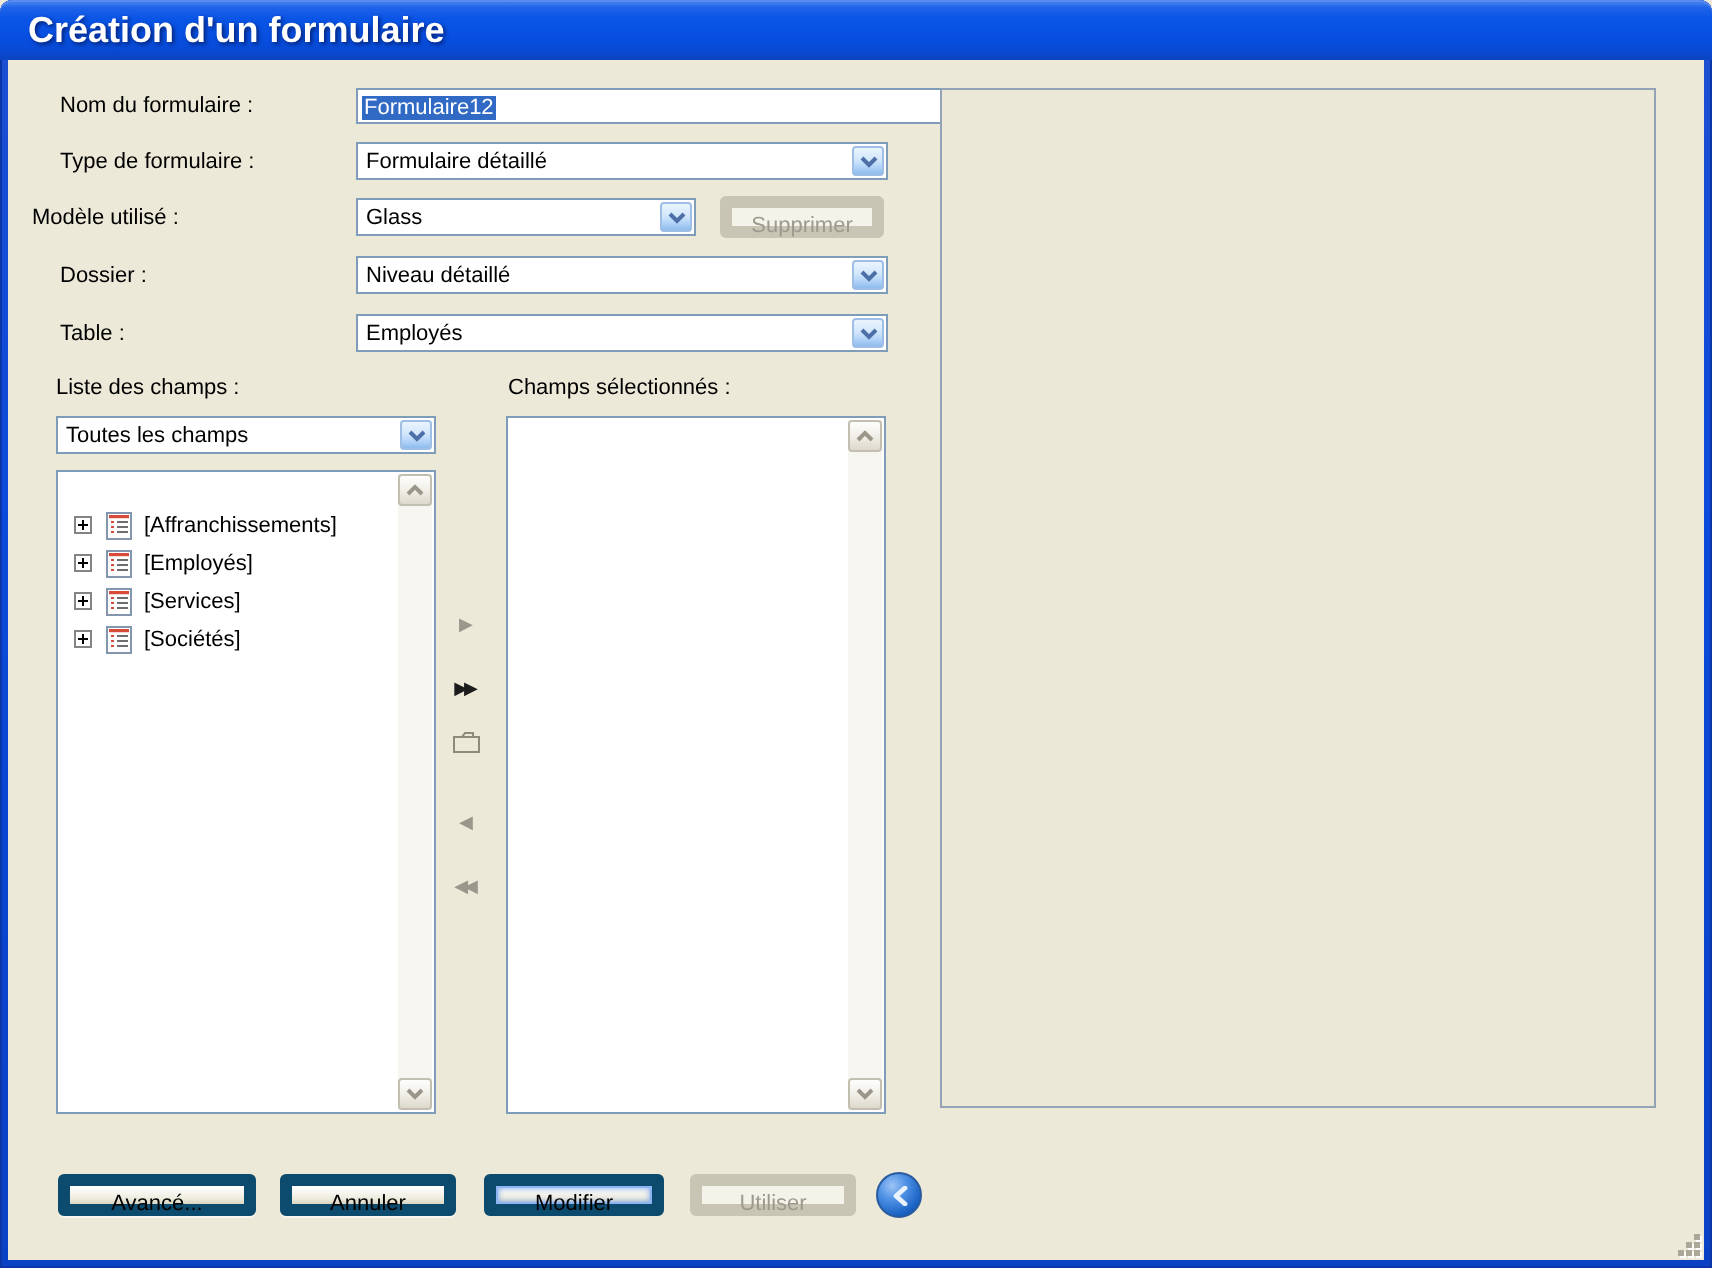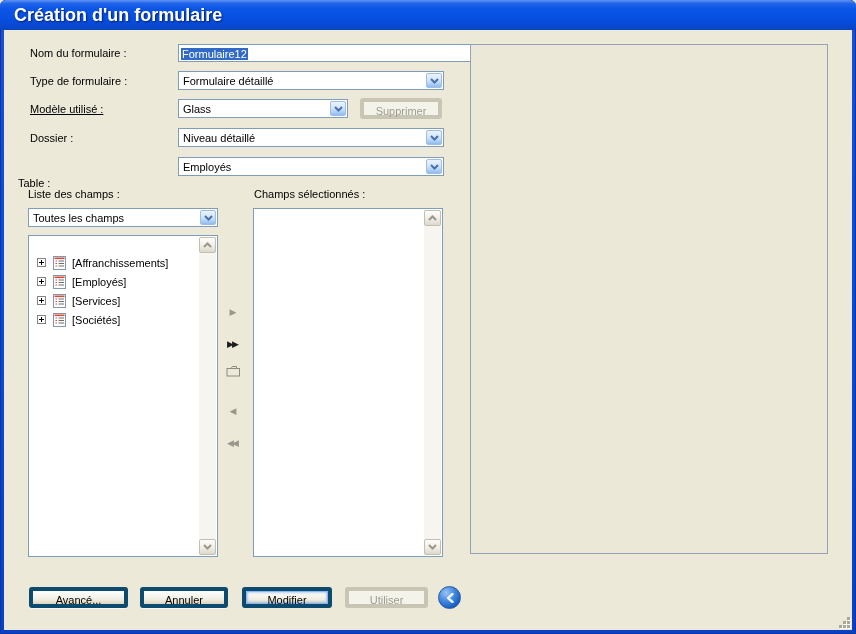--- a/index.html
+++ b/index.html
@@ -141,7 +141,7 @@
 
     <span class="lbl" style="left:26px; top:17px;">Nom du formulaire :</span>
     <span class="lbl" style="left:26px; top:45px;">Type de formulaire :</span>
-    <span class="lbl" style="left:26px; top:73px;text-decoration:underline;">Modèle utilisé :</span>
+    <span class="lbl" style="left:12px; top:73px;">Modèle utilisé :</span>
     <span class="lbl" style="left:26px; top:102px;">Dossier :</span>
     <span class="lbl" style="left:14px; top:131px;margin-top:16px;">Table :</span>
 

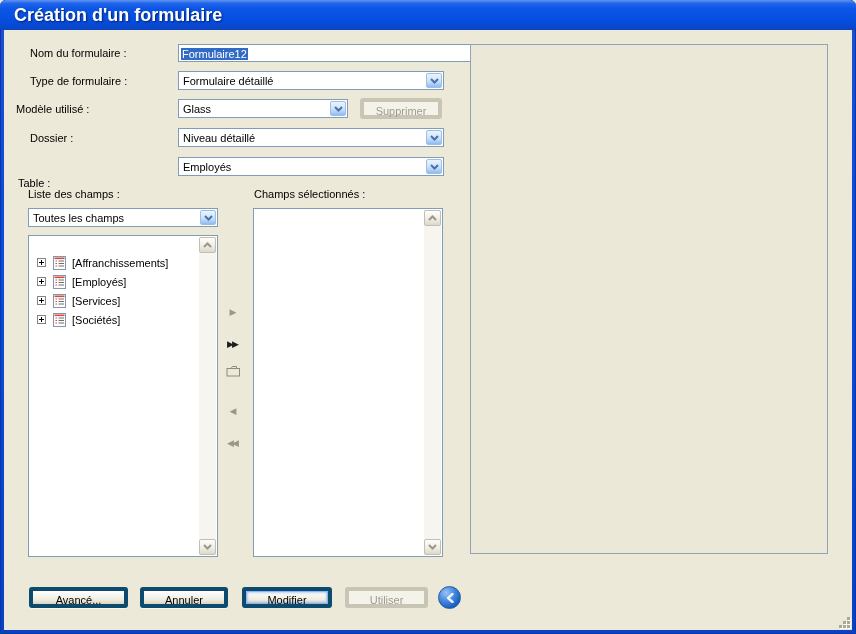--- a/index.html
+++ b/index.html
@@ -62,7 +62,7 @@
   
   .xp-btn {
     position:absolute; height:21px;
-    border:4px solid #0c4a6e; border-radius:3px;
+    border:6px solid #0c4a6e; border-radius:3px;
     background: linear-gradient(180deg,#FFFFFF 0%,#F6F5EE 40%,#EEEBDD 70%,#D9D5C2 100%);
     text-align:center; line-height:19px; font-size:11px; color:#000;
     box-shadow: 0 1px 0 rgba(255,255,255,0.6);

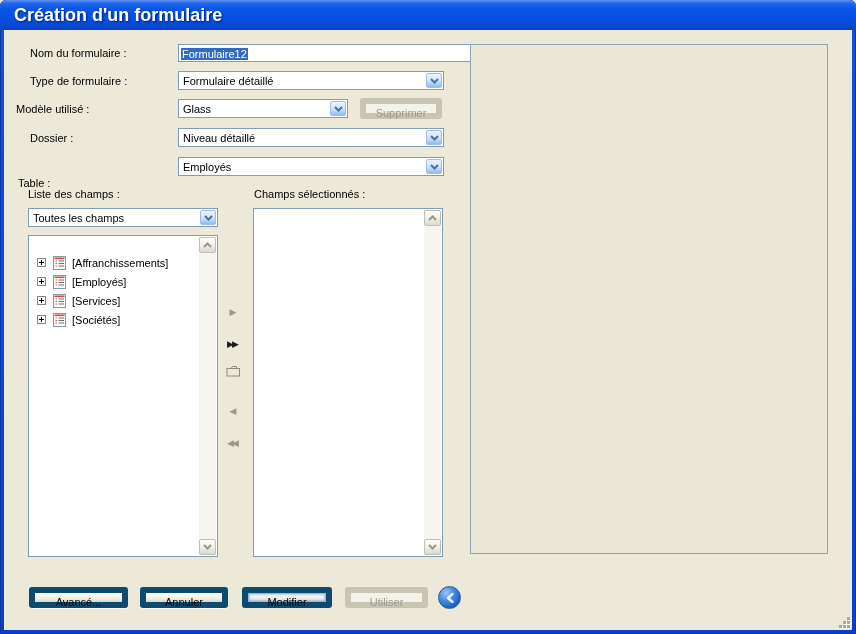--- a/index.html
+++ b/index.html
@@ -143,7 +143,7 @@
     <span class="lbl" style="left:26px; top:45px;">Type de formulaire :</span>
     <span class="lbl" style="left:12px; top:73px;">Modèle utilisé :</span>
     <span class="lbl" style="left:26px; top:102px;">Dossier :</span>
-    <span class="lbl" style="left:14px; top:131px;margin-top:16px;">Table :</span>
+    <span class="lbl" style="left:26px; top:131px;">Table :</span>
 
     <div class="textbox" style="left:174px; top:14px; width:302px;">
       <span class="sel-text">Formulaire12</span>

